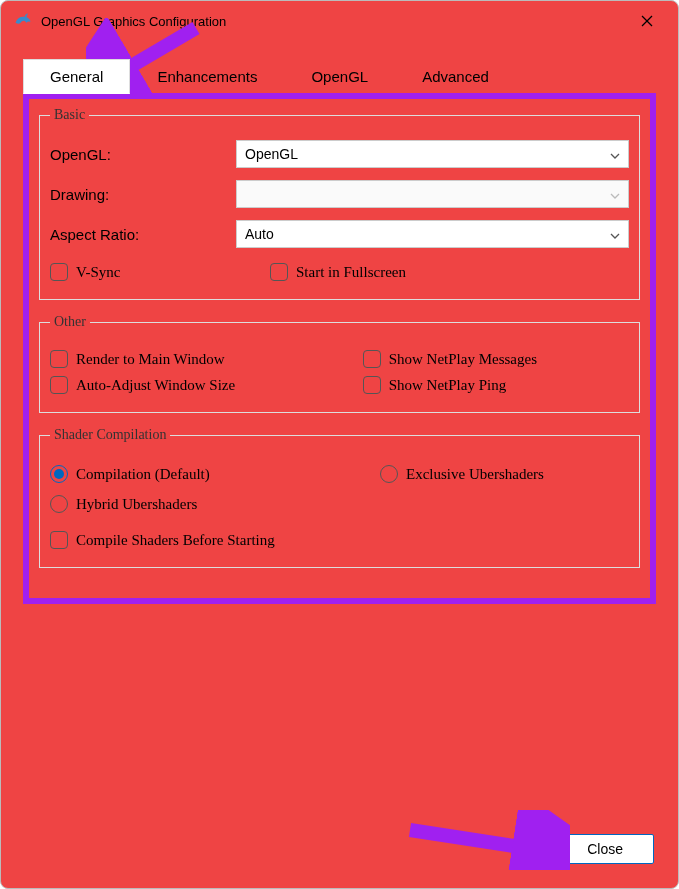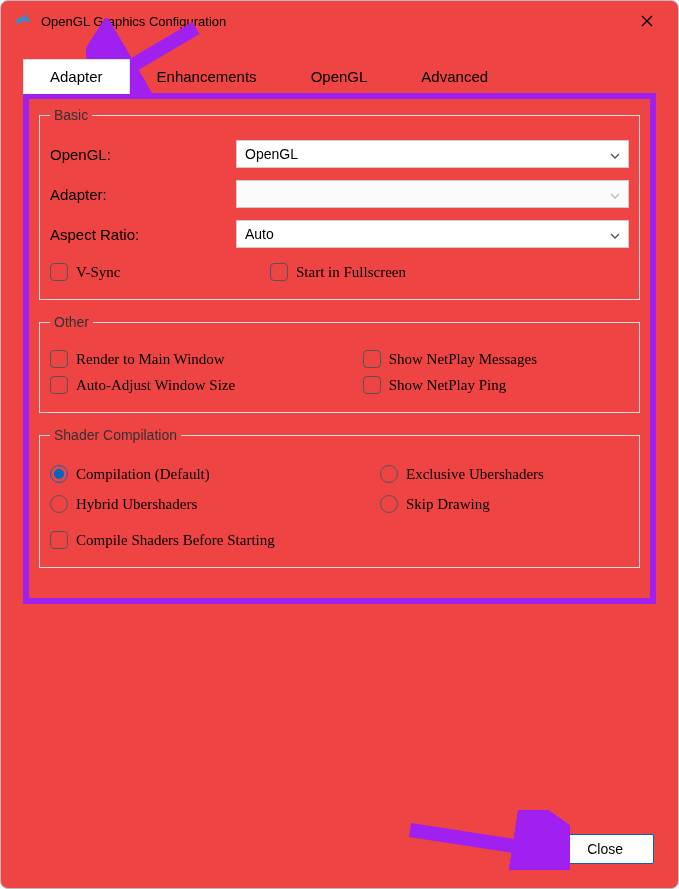--- a/index.html
+++ b/index.html
@@ -212,7 +212,7 @@
   </div>
 
   <div class="tabs">
-    <div class="tab active">Adapter</div>
+    <div class="tab active">General</div>
     <div class="tab">Enhancements</div>
     <div class="tab">OpenGL</div>
     <div class="tab">Advanced</div>

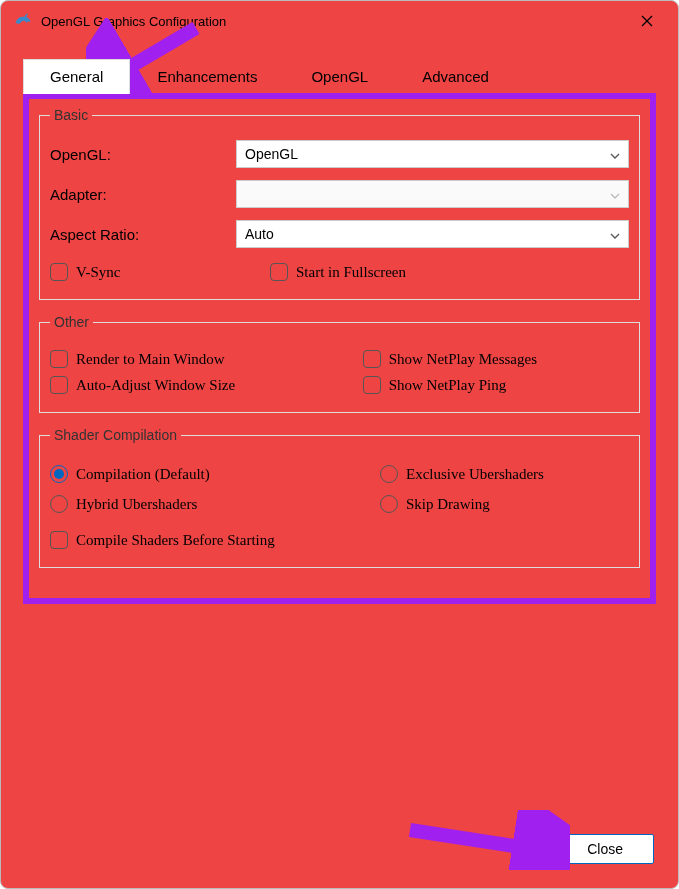--- a/index.html
+++ b/index.html
@@ -79,6 +79,7 @@
       padding: 0 4px;
       font-size: 14px;
       color: #333;
+      font-family: Liberation Serif, serif;
     }
     .row {
       display: flex;

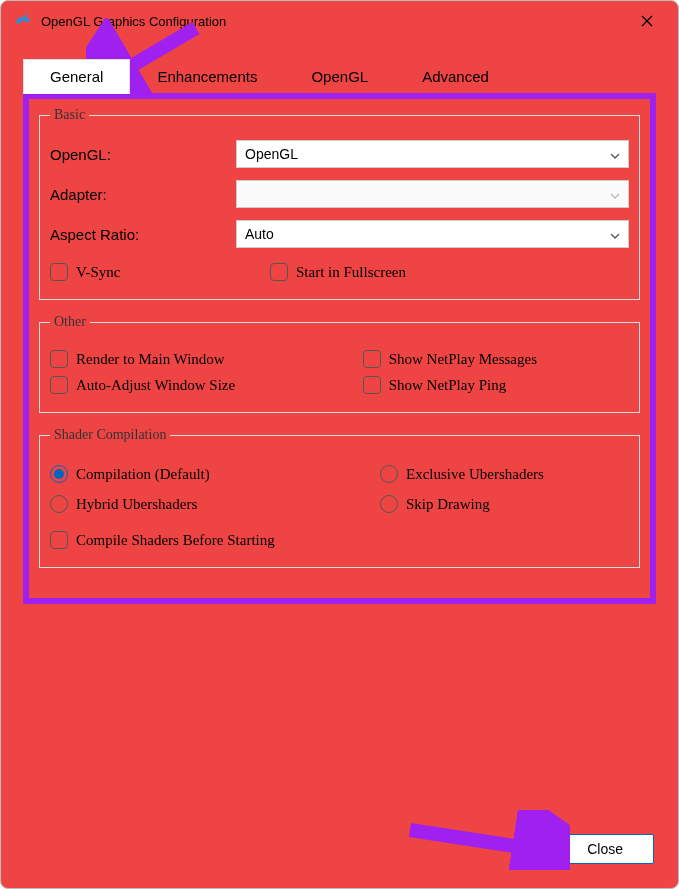--- a/index.html
+++ b/index.html
@@ -237,7 +237,7 @@
       </div>
 
       <div class="row">
-        <span class="label">Adapter:</span>
+        <span class="label">Drawing:</span>
         <div class="select disabled">
           <span></span>
           <span class="chev">

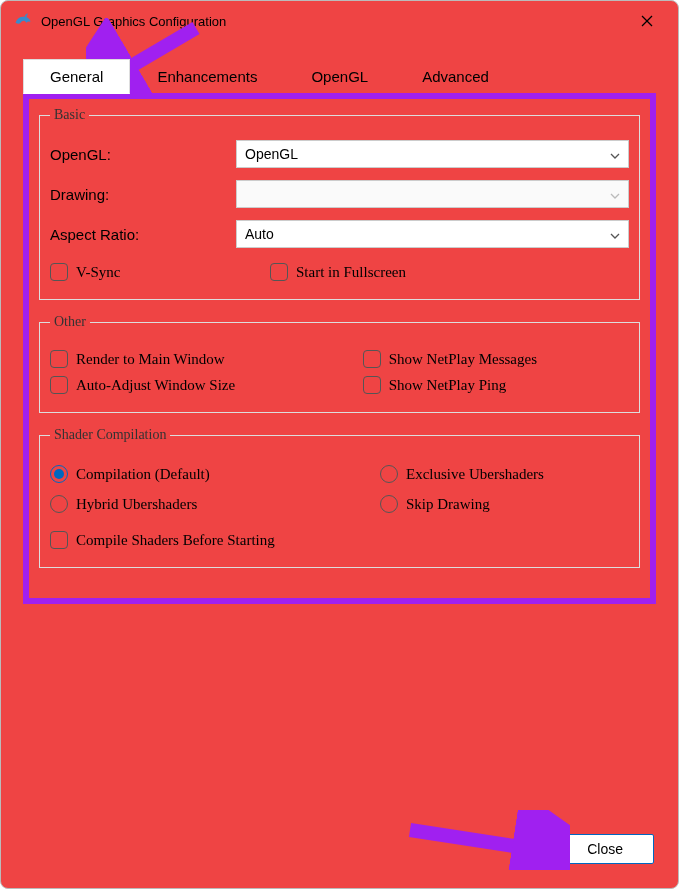--- a/index.html
+++ b/index.html
@@ -309,10 +309,6 @@
           <span class="circle"></span>
           <span>Hybrid Ubershaders</span>
         </label>
-        <label class="radio">
-          <span class="circle"></span>
-          <span>Skip Drawing</span>
-        </label>
       </div>
       <div class="check-row">
         <label class="check full">

